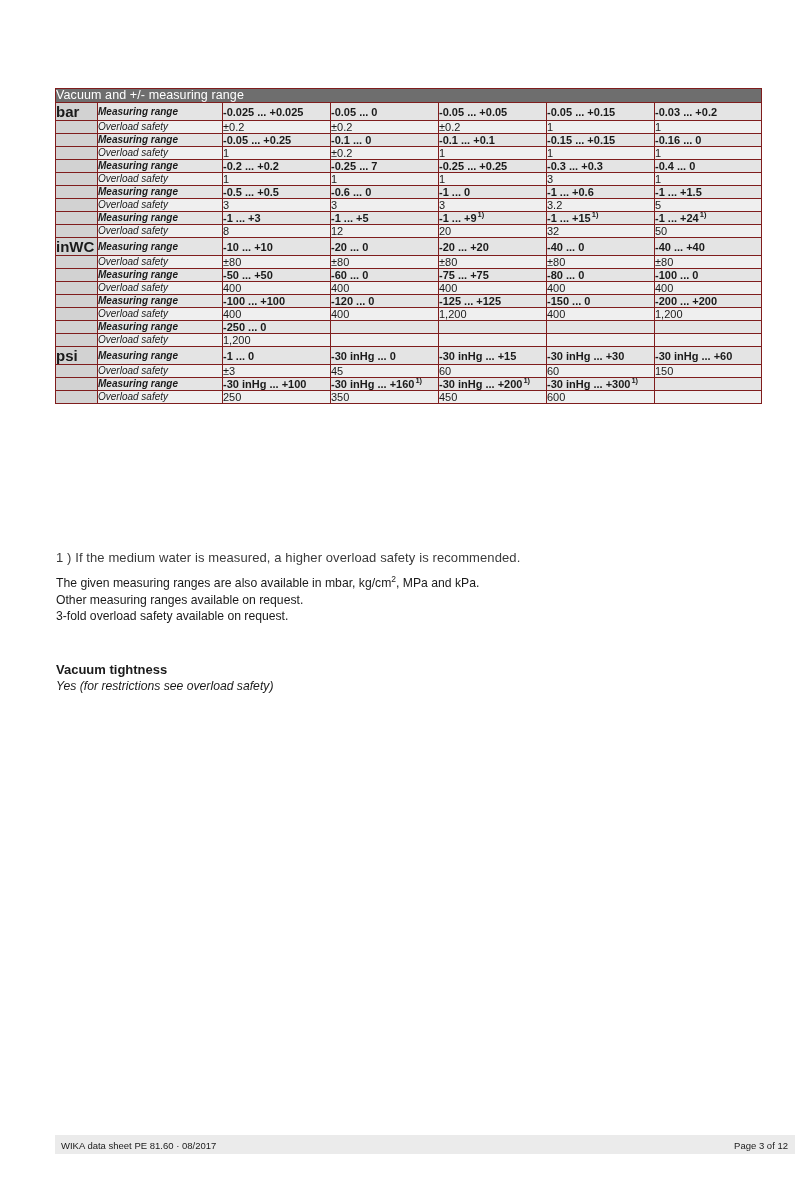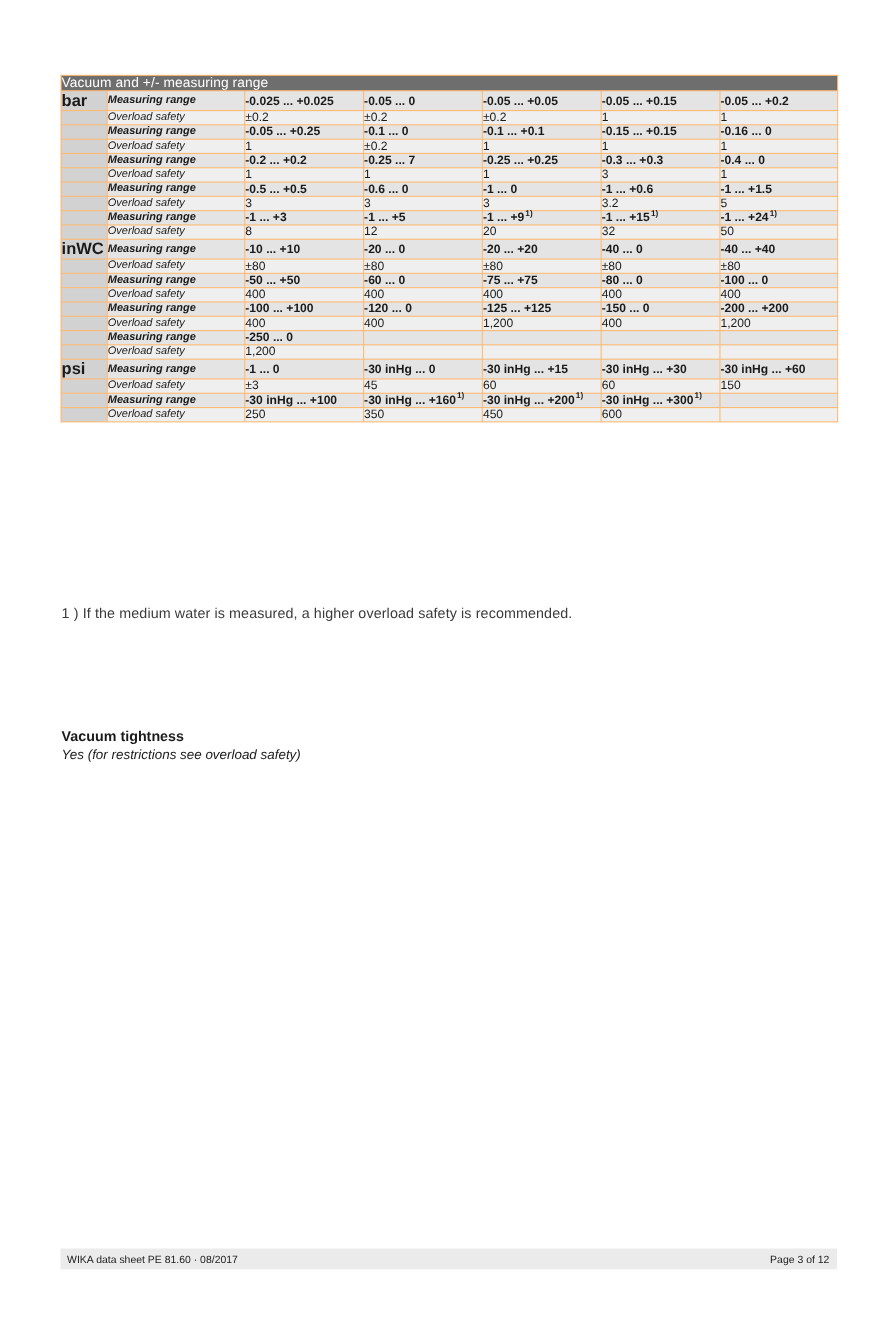--- a/index.html
+++ b/index.html
@@ -28,12 +28,12 @@
   .spec-table {
     position: absolute;
     left: 0;
-    top: 68px;
+    top: 88px;
     width: 706px;
     border-collapse: separate;
     border-spacing: 1px 1px;
     table-layout: fixed;
-    background: #fdba74;
+    background: #7f1d1d;
   }
   .spec-table td, .spec-table th {
     padding: 0;

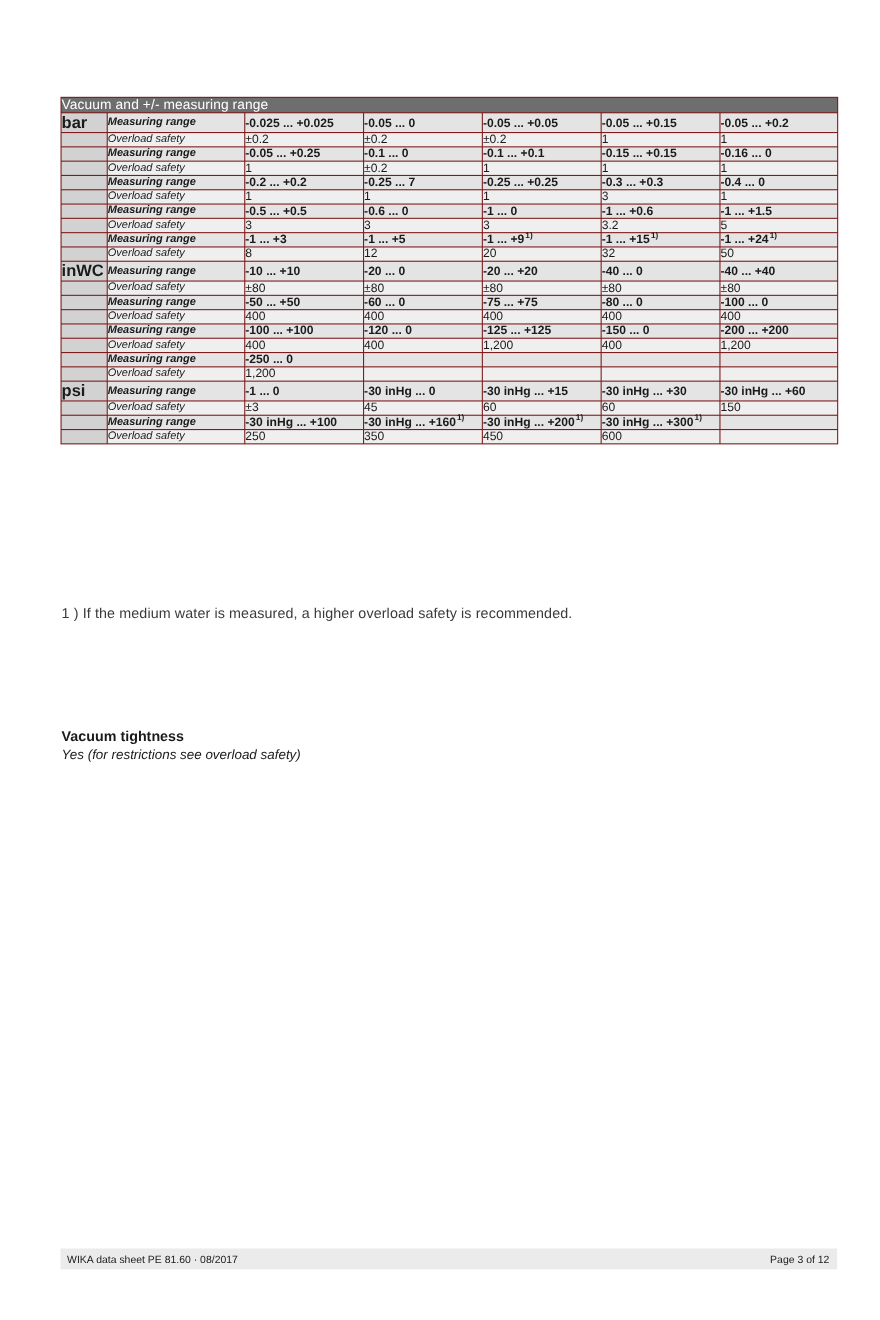--- a/index.html
+++ b/index.html
@@ -191,7 +191,7 @@
           <td class="val-cell">-0.05 ... 0</td>
           <td class="val-cell">-0.05 ... +0.05</td>
           <td class="val-cell">-0.05 ... +0.15</td>
-          <td class="val-cell">-0.05 ... +0.2</td>
+          <td class="val-cell">-0.03 ... +0.2</td>
         </tr>
         <tr class="row row-os">
           <td class="unit-cell blank"></td>

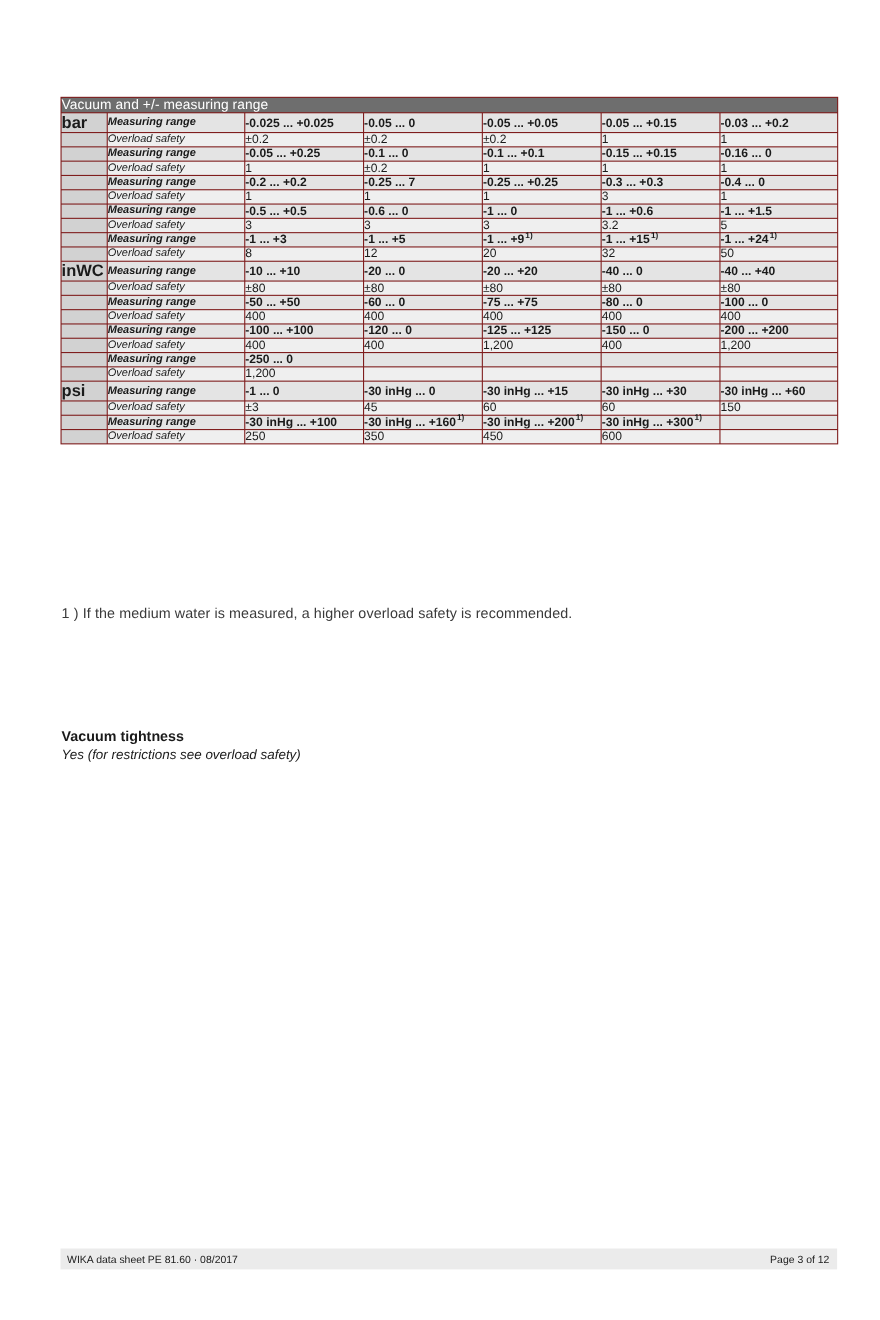--- a/index.html
+++ b/index.html
@@ -387,6 +387,11 @@
 
   <div class="footnote">1 ) If the medium water is measured, a higher overload safety is recommended.</div>
 
+  <div class="para">
+    <div><span>The given measuring ranges are also available in mbar, kg/cm</span><sup>2</sup><span>, MPa and kPa.</span></div>
+    <div>Other measuring ranges available on request.</div>
+    <div>3-fold overload safety available on request.</div>
+  </div>
 
   <div class="vt-head">Vacuum tightness</div>
   <div class="vt-body">Yes (for restrictions see overload safety)</div>

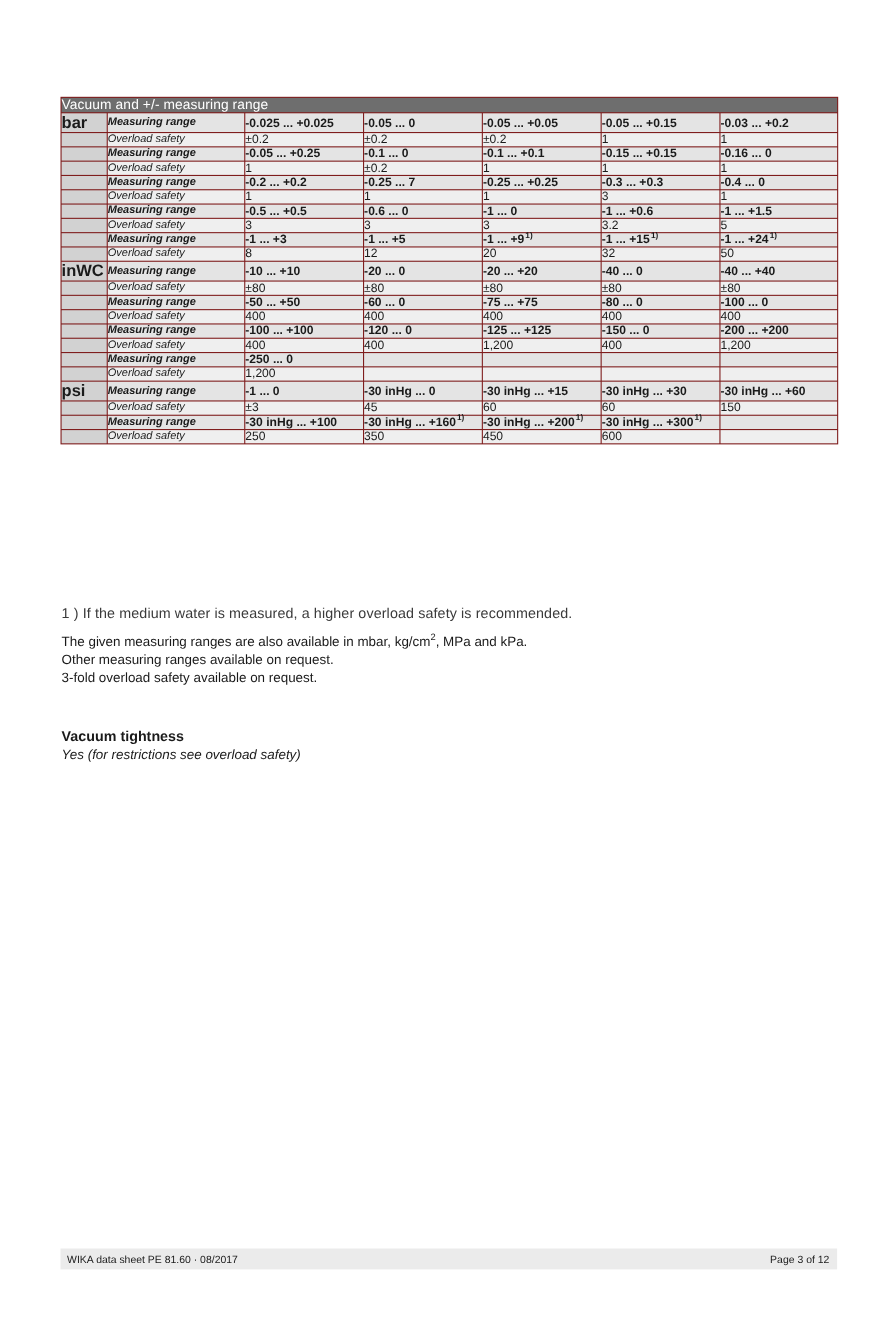--- a/index.html
+++ b/index.html
@@ -151,6 +151,7 @@
     background: #ebebeb;
     font-size: 9.5px;
     color: #1a1a1a;
+    padding-left: 34px;
   }
   .footer .f-left {
     position: absolute;

